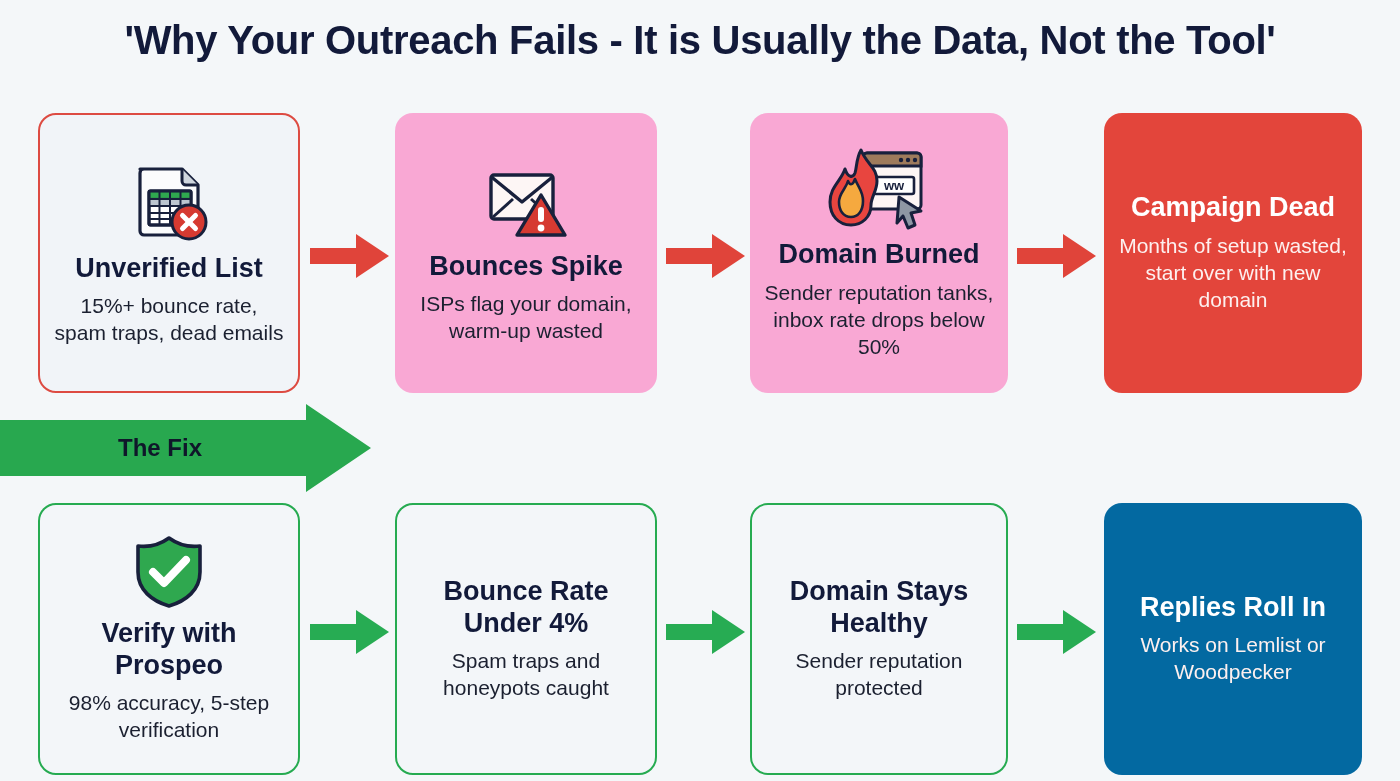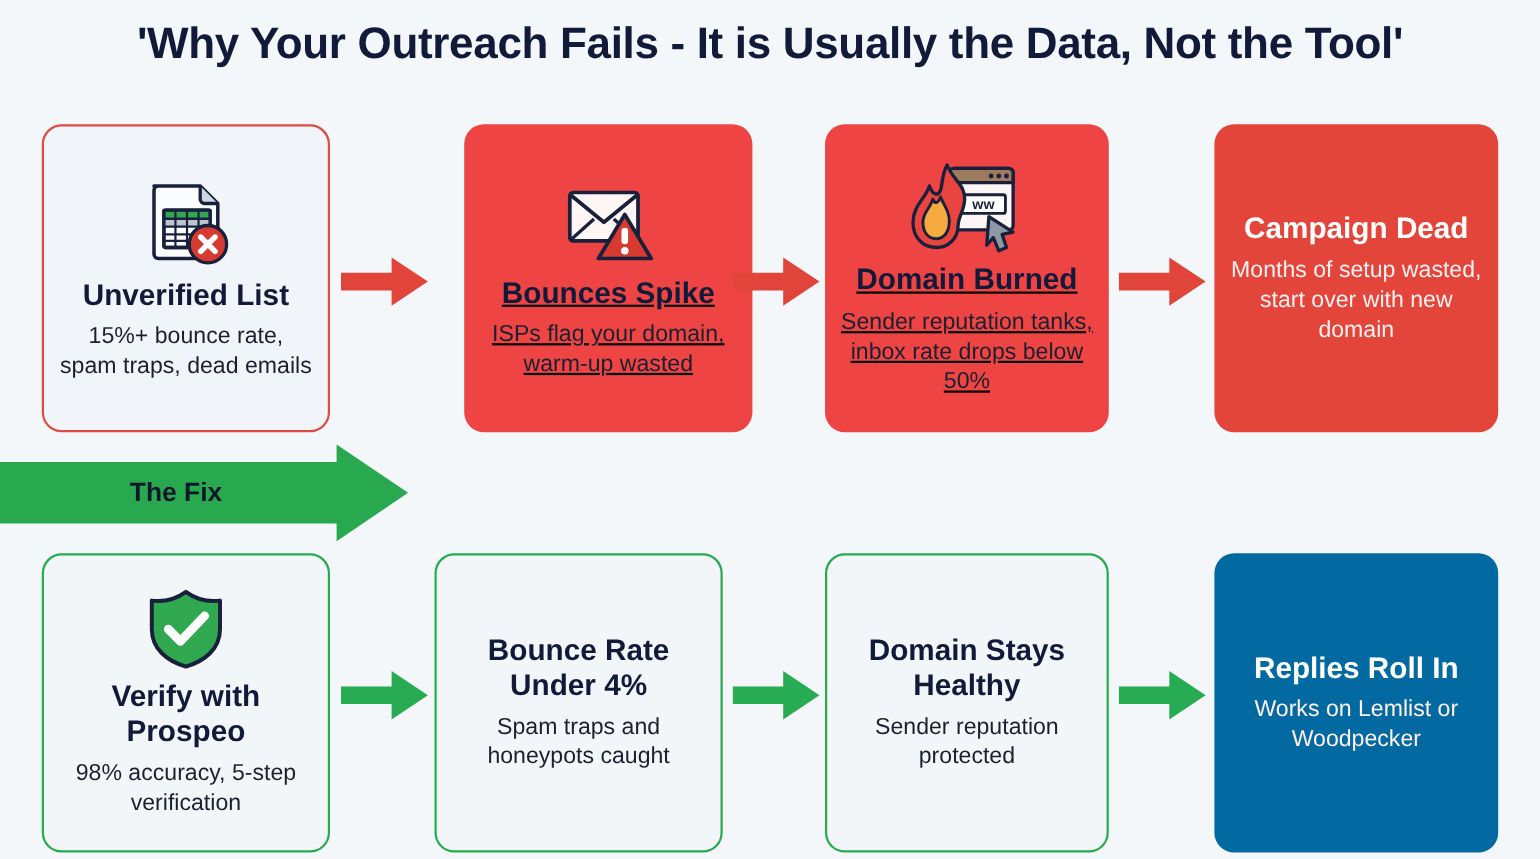--- a/index.html
+++ b/index.html
@@ -46,7 +46,7 @@
 
   
   .card.outline-red{background:#f1f4f8;border:2.5px solid #dd4b42;}
-  .card.tint-red{background:#ef4444;border:none;text-decoration:underline;}
+  .card.tint-red{background:#f9a8d4;border:none;}
   .card.solid-red{background:#e3453b;border:none;}
   .card.outline-green{background:#f3f6f9;border:2.5px solid #26ab51;}
   .card.solid-green{background:#0369a1;border:none;}

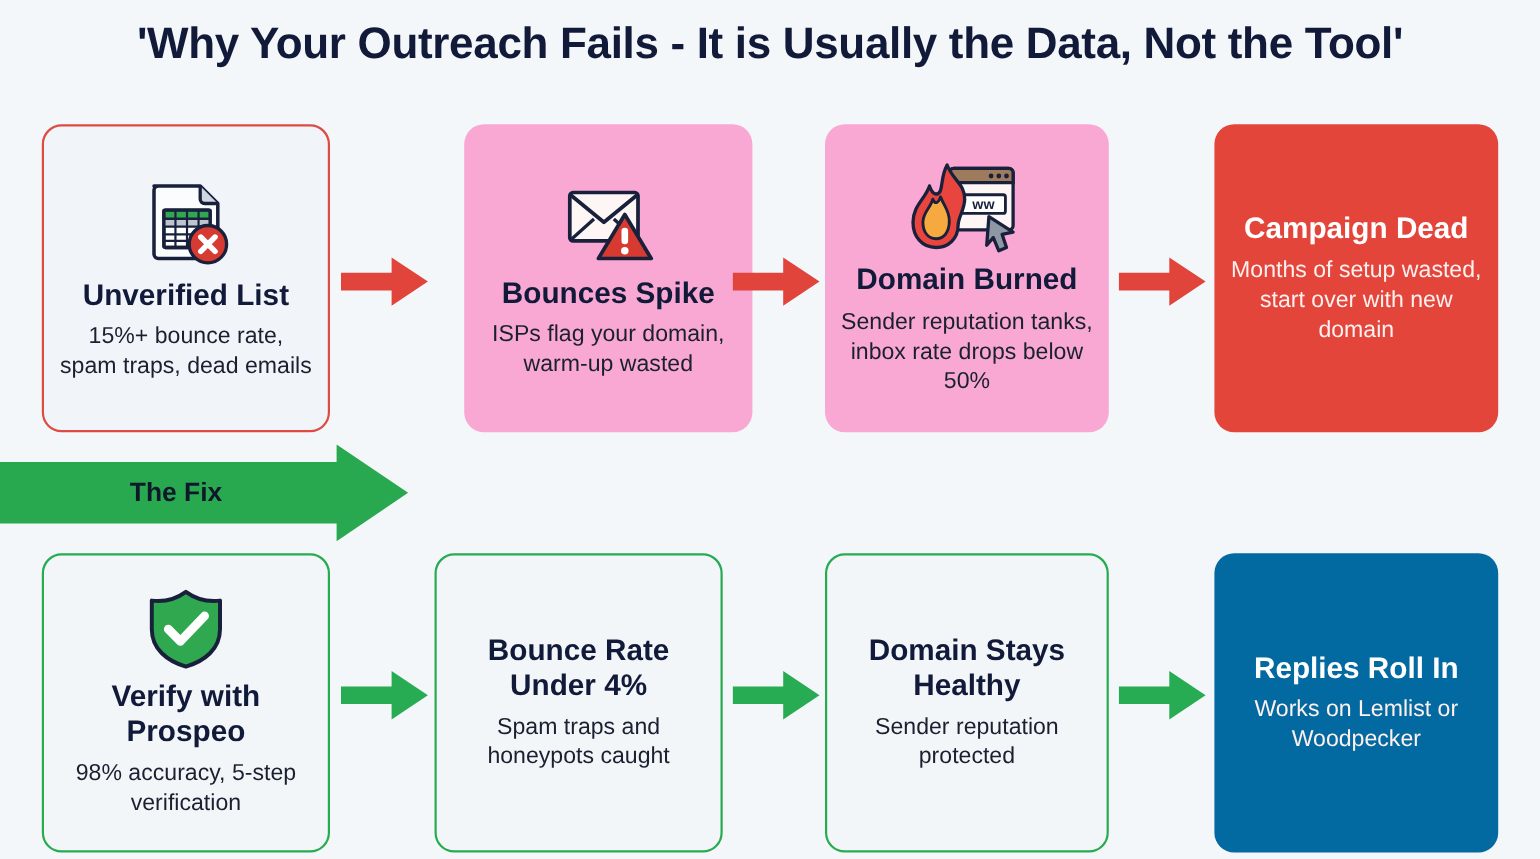--- a/index.html
+++ b/index.html
@@ -115,7 +115,7 @@
     </svg>
   </div>
 
-  <div class="card tint-red" style="left:395px;top:113px;width:262px;height:280px;margin-left:27px;">
+  <div class="card tint-red" style="left:395px;top:113px;width:262px;height:280px;">
     <div class="icon-box">
       <svg width="86" height="82" viewBox="0 0 86 82">
         <rect x="8" y="14" width="62" height="44" rx="3" fill="#fdf6f5" stroke="#18203c" stroke-width="3.4"></rect>

